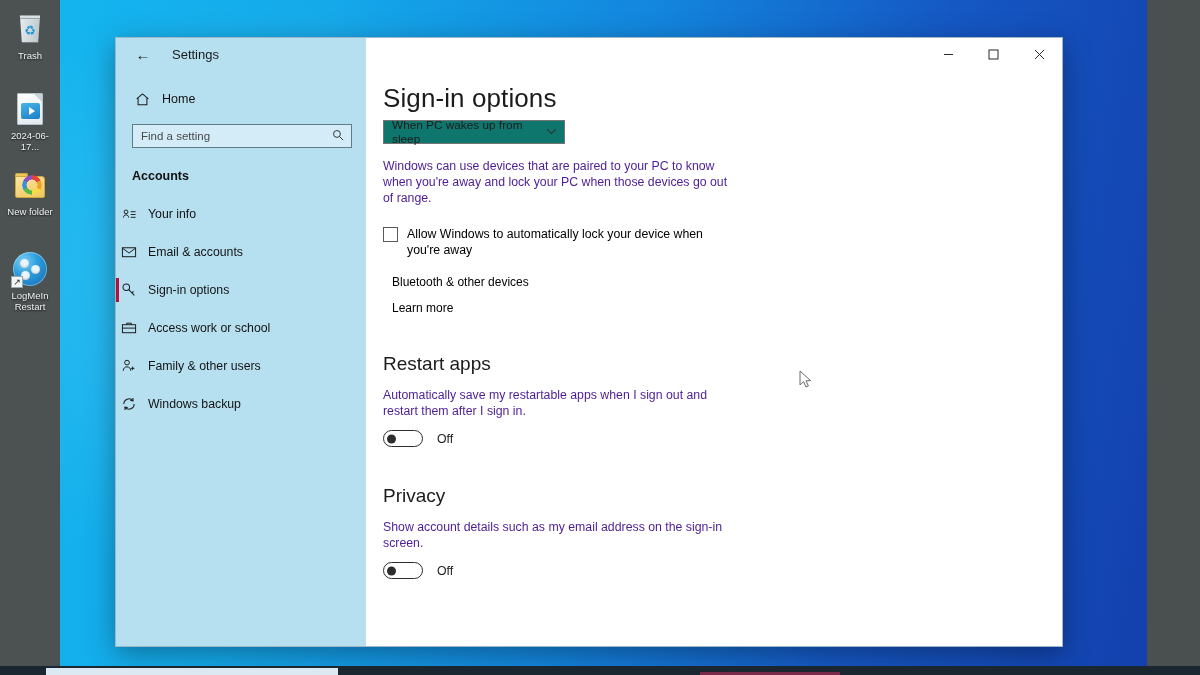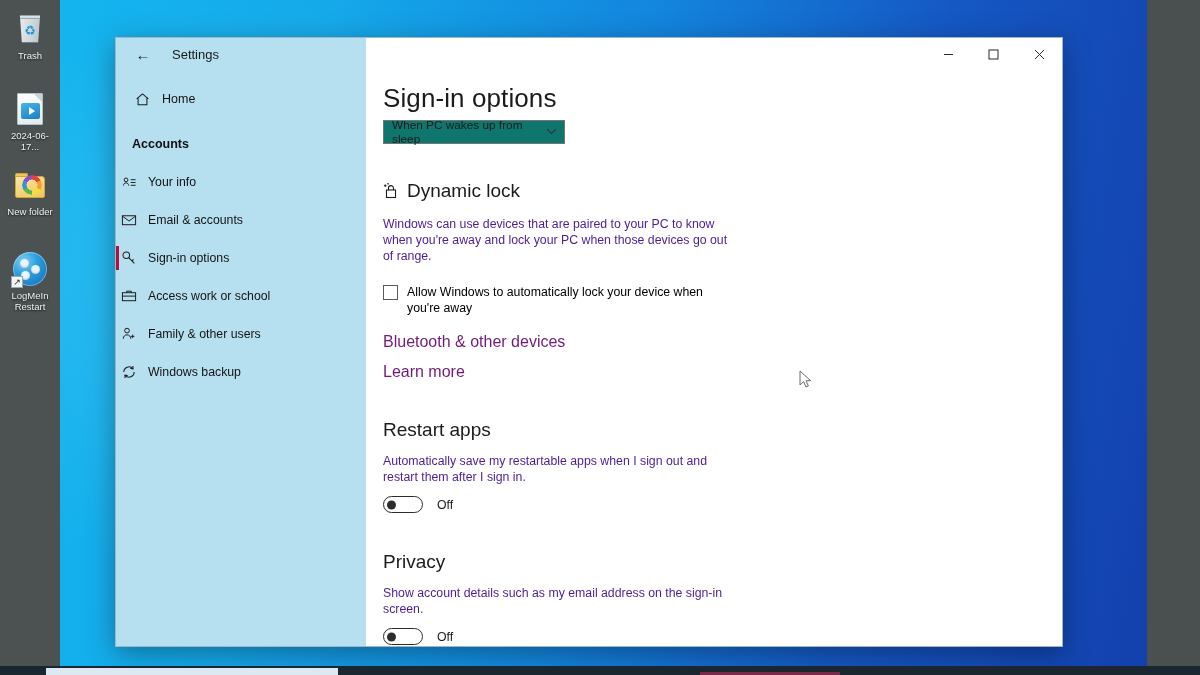--- a/index.html
+++ b/index.html
@@ -441,6 +441,17 @@
         <span id="home-label">Home</span>
       </div>
 
+      <div id="search-wrap">
+        <div id="search-box">
+          <input id="search-input" type="text" placeholder="Find a setting" style="">
+          <span id="search-icon">
+            <svg width="12" height="12" viewBox="0 0 14 14">
+              <circle cx="5.8" cy="5.8" r="4" fill="none" stroke="#2e2e2e" stroke-width="1.1"></circle>
+              <line x1="8.8" y1="8.8" x2="13" y2="13" stroke="#2e2e2e" stroke-width="1.1"></line>
+            </svg>
+          </span>
+        </div>
+      </div>
 
       <div id="section-title">Accounts</div>
 

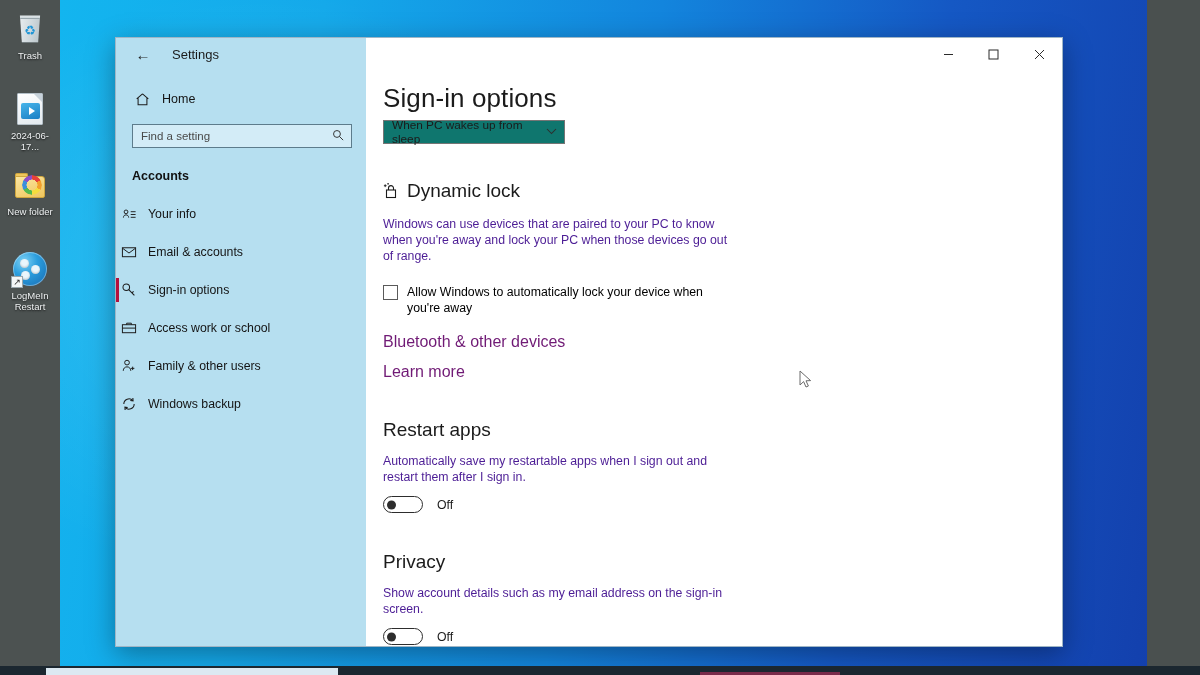--- a/index.html
+++ b/index.html
@@ -563,17 +563,6 @@
           </span>
         </div>
 
-        <div class="sec-head-row">
-          <span class="sec-ico">
-            <svg width="17" height="19" viewBox="0 0 17 19">
-              <rect x="3.5" y="8" width="9" height="7.5" fill="none" stroke="#1b1b1b" stroke-width="1.1"></rect>
-              <path d="M5.5 8 V6.1a2.5 2.5 0 0 1 5 0V8" fill="none" stroke="#1b1b1b" stroke-width="1.1"></path>
-              <path d="M2.2 2.3 L2.2 5.1 M0.9 3.7 L3.6 3.7" stroke="#1b1b1b" stroke-width=".9"></path>
-              <path d="M5.1 1 L5.1 2.6 M4.3 1.8 L5.9 1.8" stroke="#1b1b1b" stroke-width=".8"></path>
-            </svg>
-          </span>
-          <h2 class="sec-head">Dynamic lock</h2>
-        </div>
 
         <p class="body-text">Windows can use devices that are paired to your PC to know when you're away and lock your PC when those devices go out of range.</p>
 

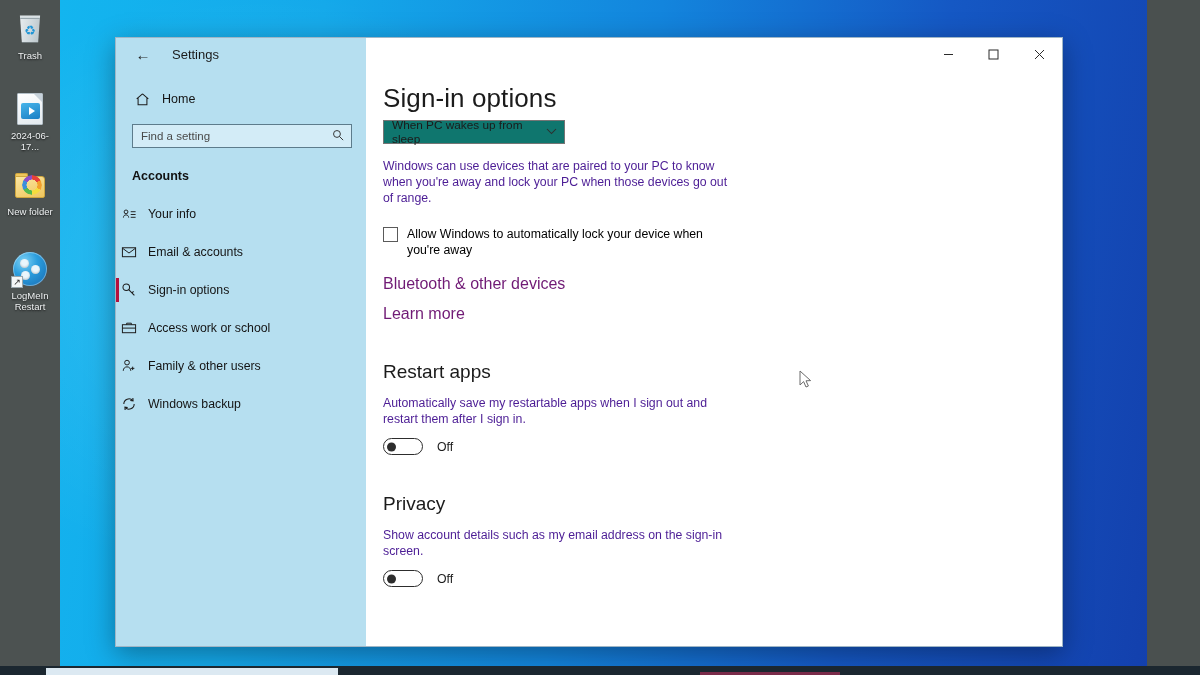--- a/index.html
+++ b/index.html
@@ -333,11 +333,12 @@
 
   .link {
     display: block;
-    font-size: 16px; color: #701a75;
+    font-size: 12px; color: #000000;
     text-decoration: none;
     margin-top: 17px;
     width: fit-content;
     cursor: default;
+    margin-left: 9px;
   }
   .link.second { margin-top: 12px; }
 

